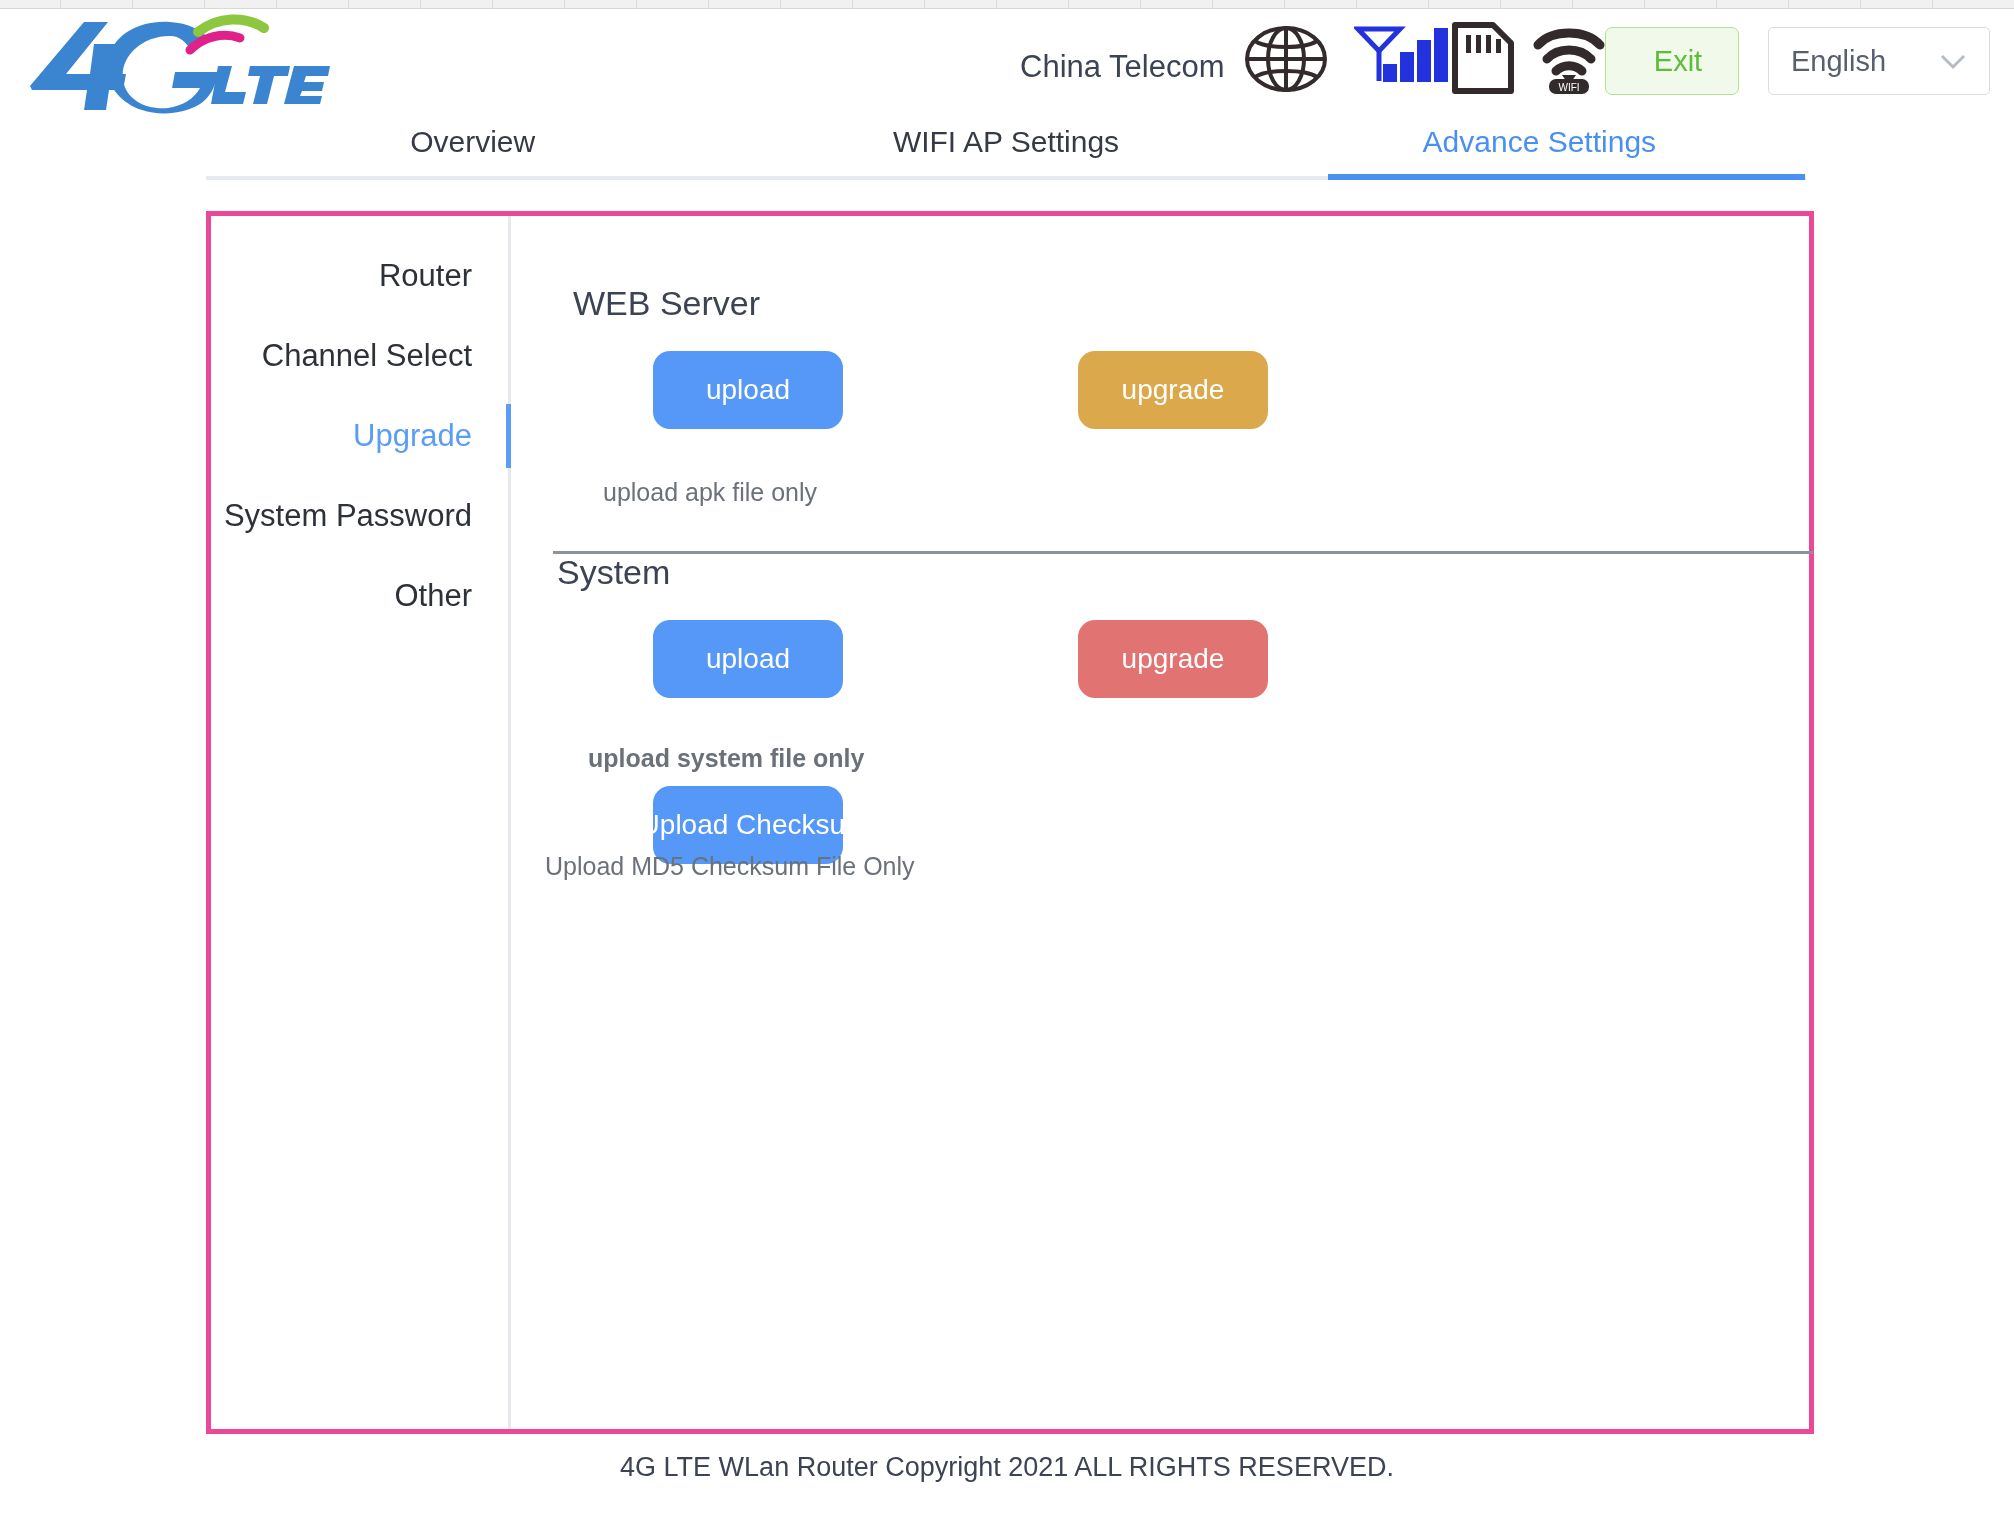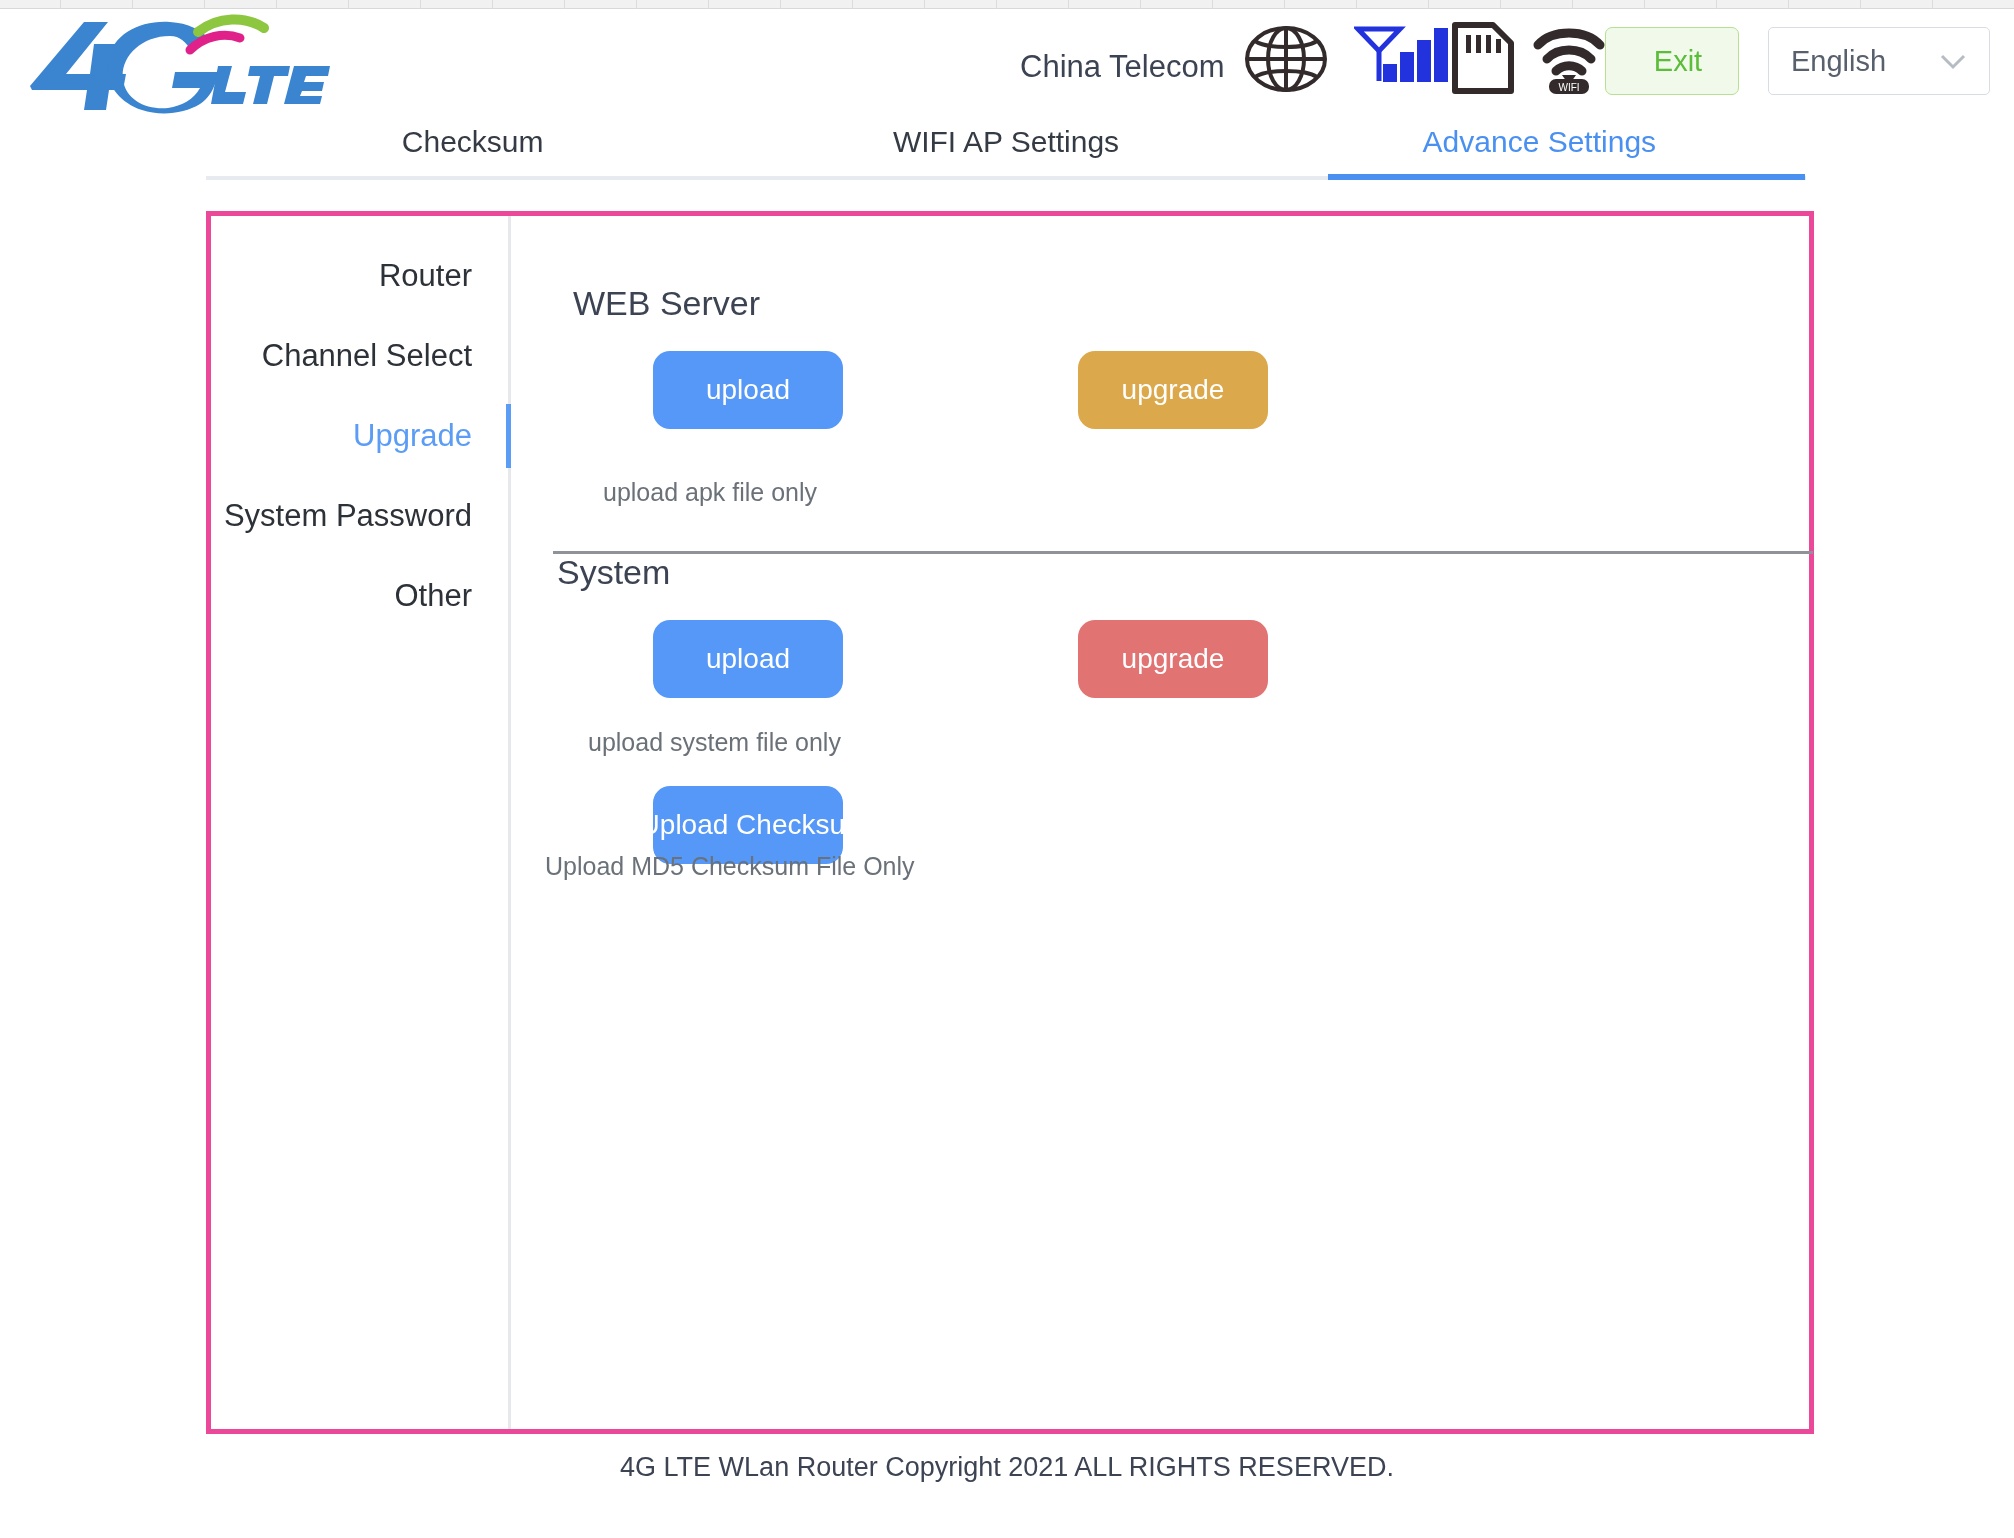--- a/index.html
+++ b/index.html
@@ -259,7 +259,7 @@
 
   <div class="tabs">
     <div class="tab">
-      <span>Checksum</span>
+      <span>Overview</span>
     </div>
     <div class="tab">
       <span>WIFI AP Settings</span>

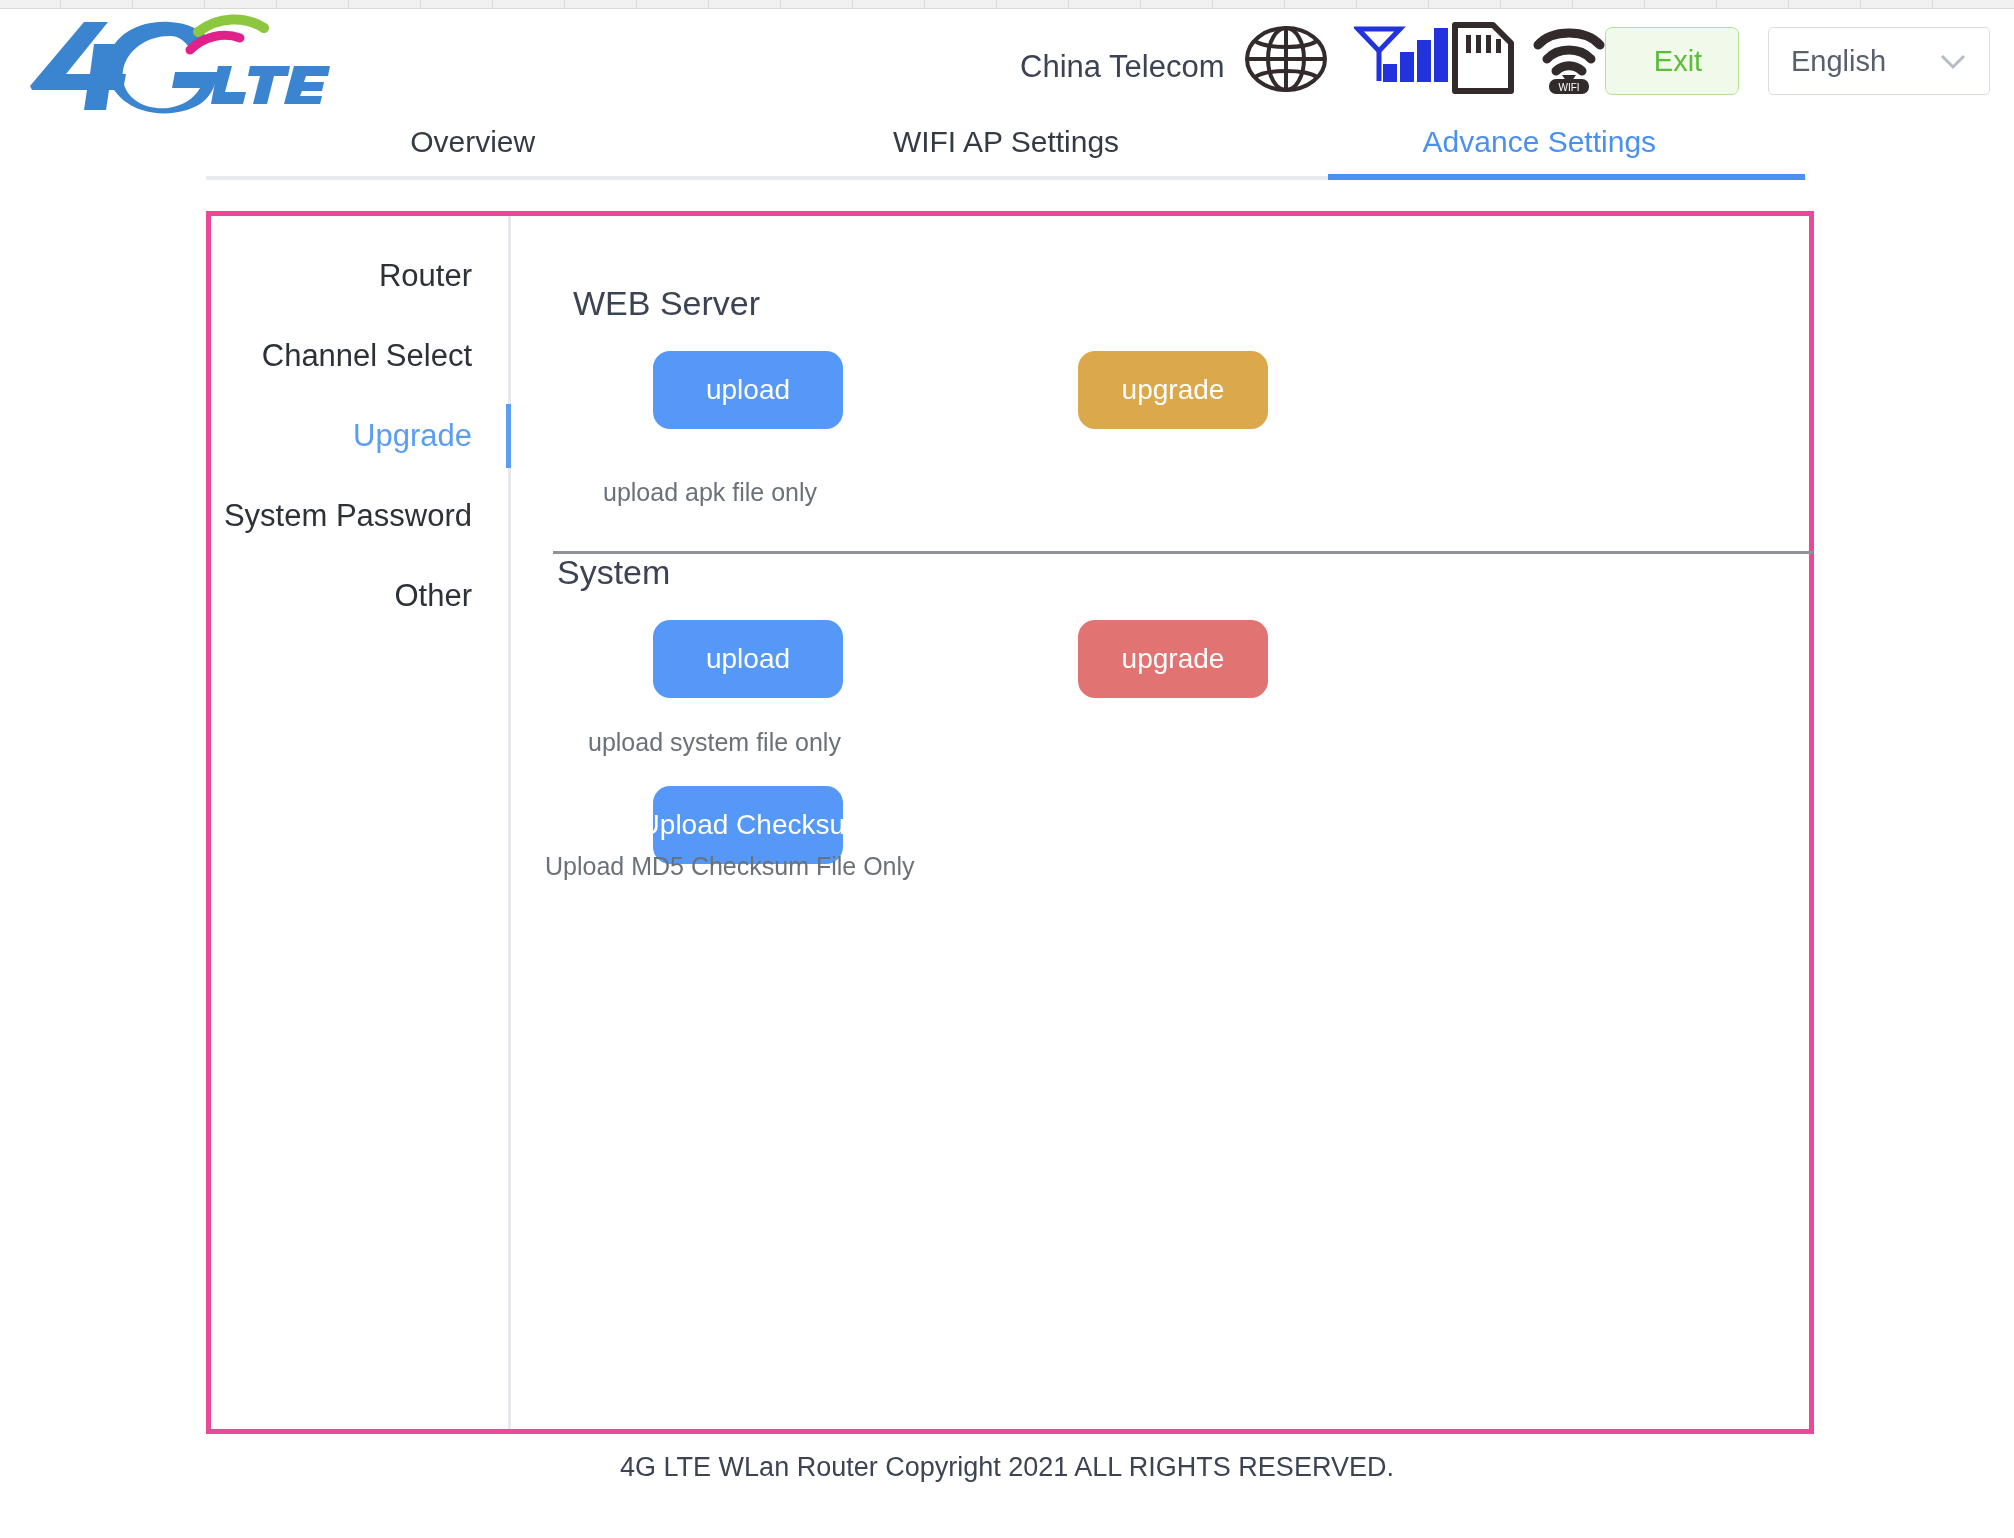--- a/index.html
+++ b/index.html
@@ -317,7 +317,7 @@
         <span>upgrade</span>
       </div>
 
-      <div class="hint" style="left:77px; top:512px;">upload system file only</div>
+      <div class="hint" style="left:77px; top:528px;font-weight:bold;">upload system file only</div>
 
       <div class="btn" style="left:142px; top:570px; width:190px; height:78px; background:#5598F7;">
         <span style="margin-left:12px;">Upload Checksum</span>

